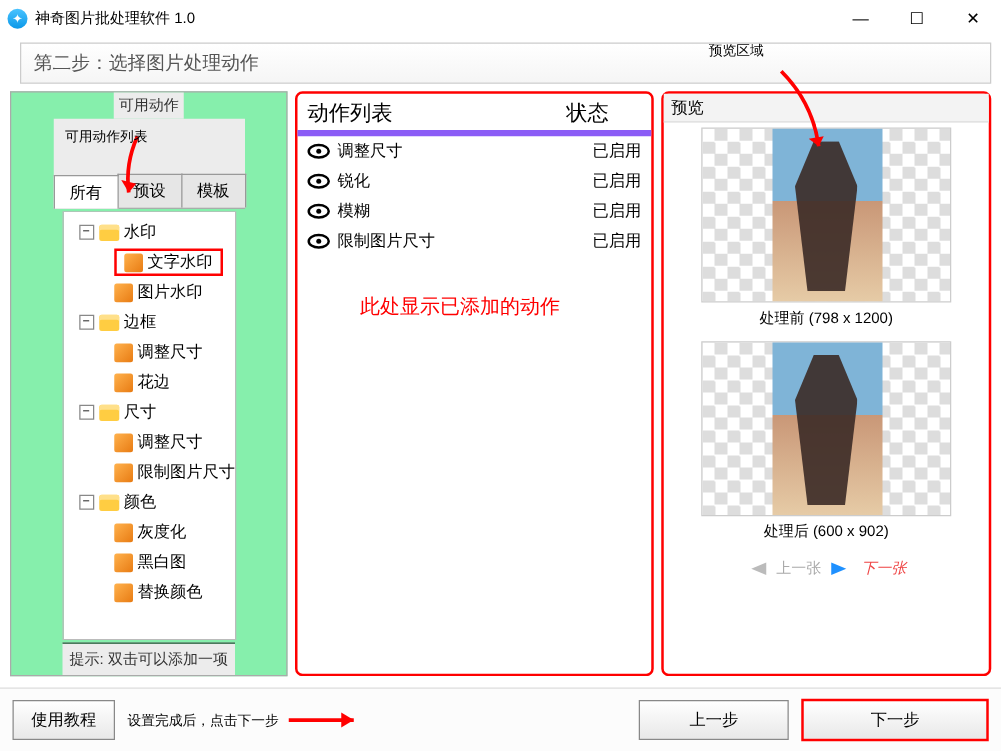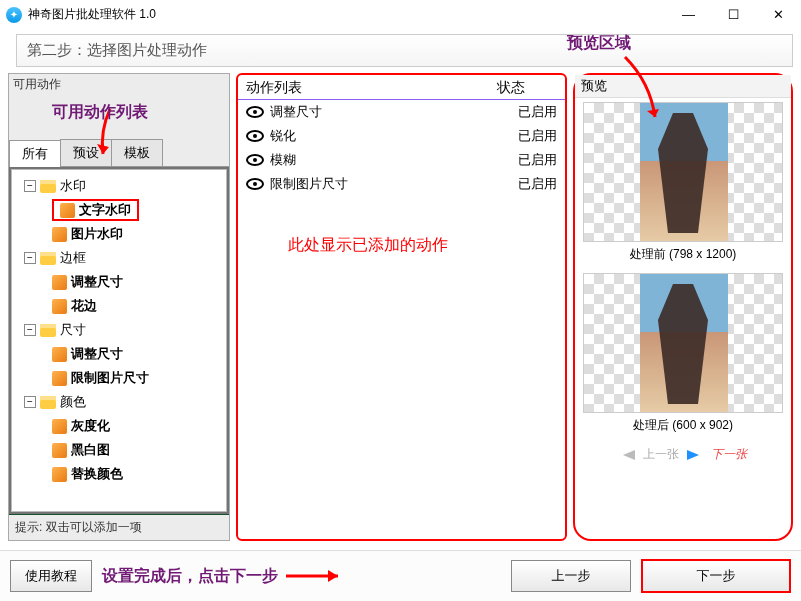--- a/index.html
+++ b/index.html
@@ -11,7 +11,7 @@
   .steprow { display:flex; align-items:center; padding:6px 10px; border:1px solid #ccc; margin:4px 8px 2px 16px; background:linear-gradient(#fff,#f5f5f5);}
   .steplabel { font-size:15px; color:#555;}
   .mainmenu { margin-left:auto; border:1px solid #888; padding:4px 14px; background:linear-gradient(#fff,#e8e8e8); font-size:13px;}
-  .ann { position:absolute; color:#701a75; font-size:16px; font-weight:bold; pointer-events:none; z-index:50;}
+  .ann { position:absolute; color:#000000; font-size:11px; font-weight:normal; pointer-events:none; z-index:50;}
   .content { display:flex; padding:4px 8px 0 8px; gap:6px; height:472px;}
   .col { border:1px solid #aaa; background:#737373;}
   .col1 { width:222px; display:flex; flex-direction:column;}

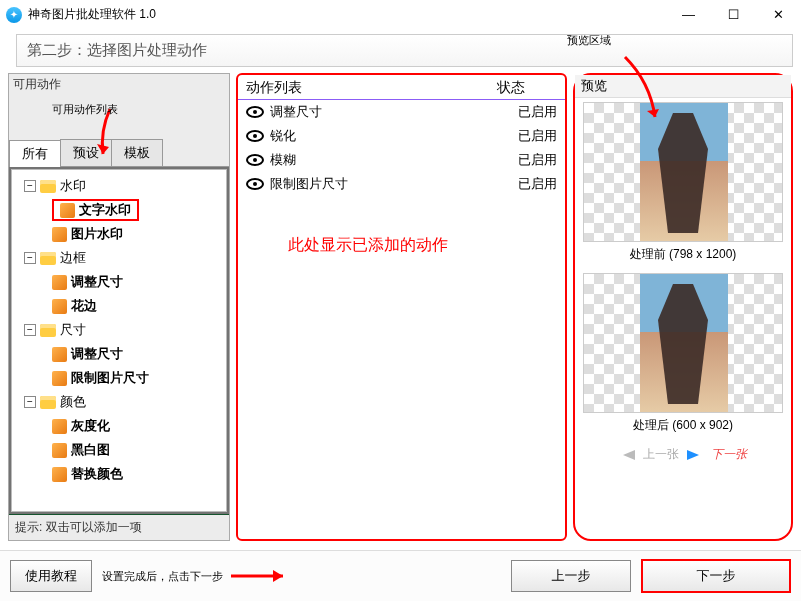--- a/index.html
+++ b/index.html
@@ -13,7 +13,7 @@
   .mainmenu { margin-left:auto; border:1px solid #888; padding:4px 14px; background:linear-gradient(#fff,#e8e8e8); font-size:13px;}
   .ann { position:absolute; color:#000000; font-size:11px; font-weight:normal; pointer-events:none; z-index:50;}
   .content { display:flex; padding:4px 8px 0 8px; gap:6px; height:472px;}
-  .col { border:1px solid #aaa; background:#737373;}
+  .col { border:1px solid #aaa; background:#86efac;align-items:center;}
   .col1 { width:222px; display:flex; flex-direction:column;}
   .grouplabel { font-size:12px; padding:2px 4px; color:#333; background:#ececec;}
   .tabs { display:flex; border-bottom:1px solid #999; background:#ececec;}

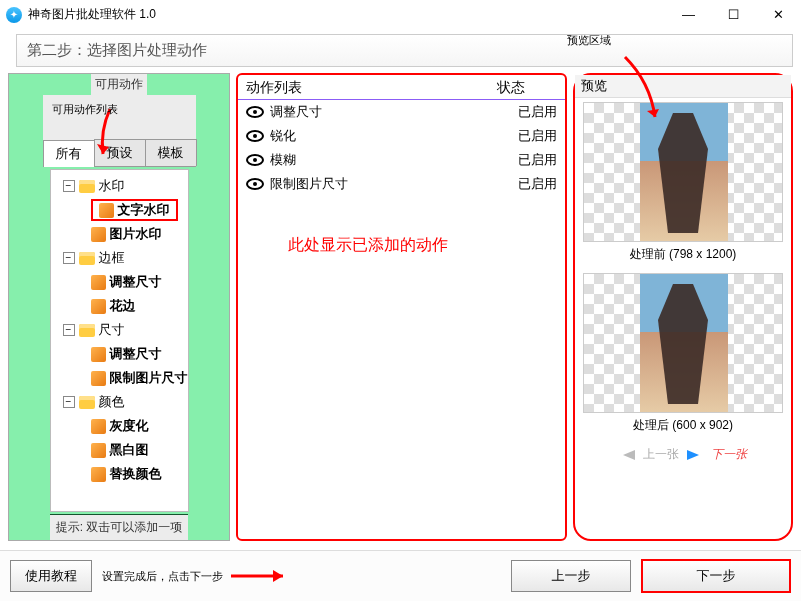--- a/index.html
+++ b/index.html
@@ -28,7 +28,7 @@
   .sel-border { border:2px solid #ff0000; display:inline-flex; align-items:center; padding:0 6px; height:22px;}
   .treehint { padding:4px 6px; font-size:12px; color:#333; border-top:1px solid #14532d; background:#ececec;}
   .col2 { flex:1; border:2px solid #ff0000; border-radius:6px; background:#fff; position:relative;}
-  .col2 .hdr { display:flex; padding:4px 8px 2px 8px; border-bottom:1px solid #8b5cf6; font-size:14px;justify-content:space-between;}
+  .col2 .hdr { display:flex; padding:4px 8px 2px 8px; border-bottom:5px solid #8b5cf6; font-size:17px;justify-content:space-between;}
   .actrow { display:flex; align-items:center; padding:2px 8px; font-size:13px; height:24px;}
   .eye { width:18px; height:12px; border:2px solid #000; border-radius:50%; margin-right:6px; position:relative;}
   .eye::after{content:""; position:absolute; width:4px; height:4px; background:#000; border-radius:50%; top:2px; left:5px;}

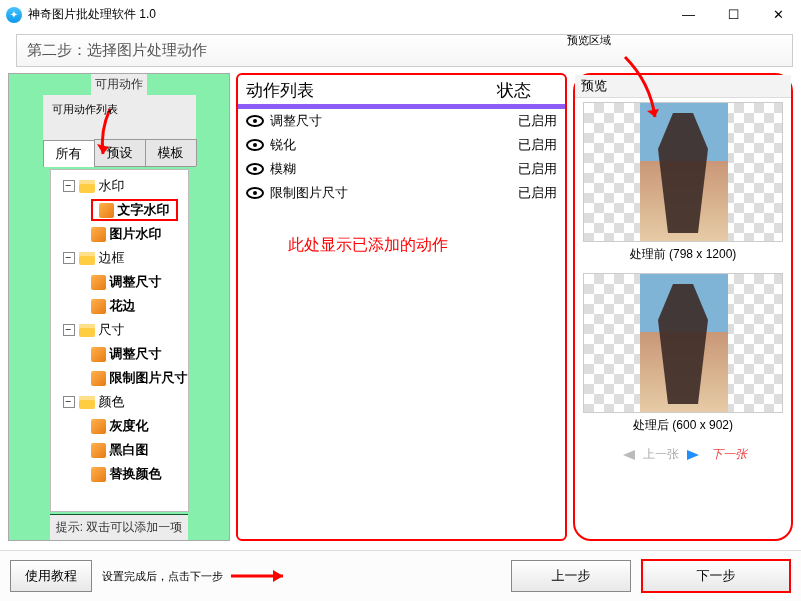--- a/index.html
+++ b/index.html
@@ -34,7 +34,7 @@
   .eye::after{content:""; position:absolute; width:4px; height:4px; background:#000; border-radius:50%; top:2px; left:5px;}
   .actname{flex:1;}
   .ann-center{position:absolute; color:#ff0000; font-size:16px; left:50px; top:160px;}
-  .col3 { width:220px; border:2px solid #ff0000; border-radius:18px; background:#fff; display:flex; flex-direction:column;}
+  .col3 { width:264px; border:2px solid #ff0000; border-radius:6px; background:#fff; display:flex; flex-direction:column;}
   .col3 .hdr { padding:2px 6px; font-size:13px; background:#f3f3f3; border-bottom:1px solid #ddd;}
   .thumb { margin:4px auto 2px auto; width:200px; height:140px; background:
     repeating-conic-gradient(#ddd 0 25%, #fff 0 50%) 0 0/20px 20px;

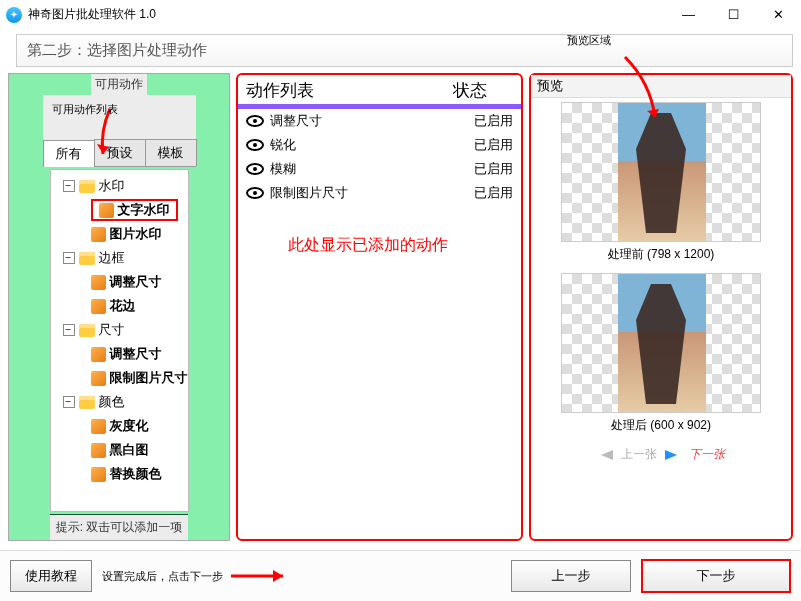--- a/index.html
+++ b/index.html
@@ -24,7 +24,7 @@
   .exp { width:12px; height:12px; border:1px solid #888; margin-right:4px; display:flex; align-items:center; justify-content:center; font-size:10px; line-height:1;}
   .folder { width:16px; height:13px; background:#ffcd42; border-radius:2px; margin-right:4px; box-shadow:inset 0 4px 0 #ffe08a;}
   .box3d { width:15px; height:15px; background:linear-gradient(135deg,#ffb24d,#e87b13); margin-right:4px; border-radius:2px;}
-  .ind1{padding-left:12px;} .ind2{padding-left:40px;font-weight:bold;}
+  .ind1{padding-left:12px;} .ind2{padding-left:40px;}
   .sel-border { border:2px solid #ff0000; display:inline-flex; align-items:center; padding:0 6px; height:22px;}
   .treehint { padding:4px 6px; font-size:12px; color:#333; border-top:1px solid #14532d; background:#ececec;}
   .col2 { flex:1; border:2px solid #ff0000; border-radius:6px; background:#fff; position:relative;}

